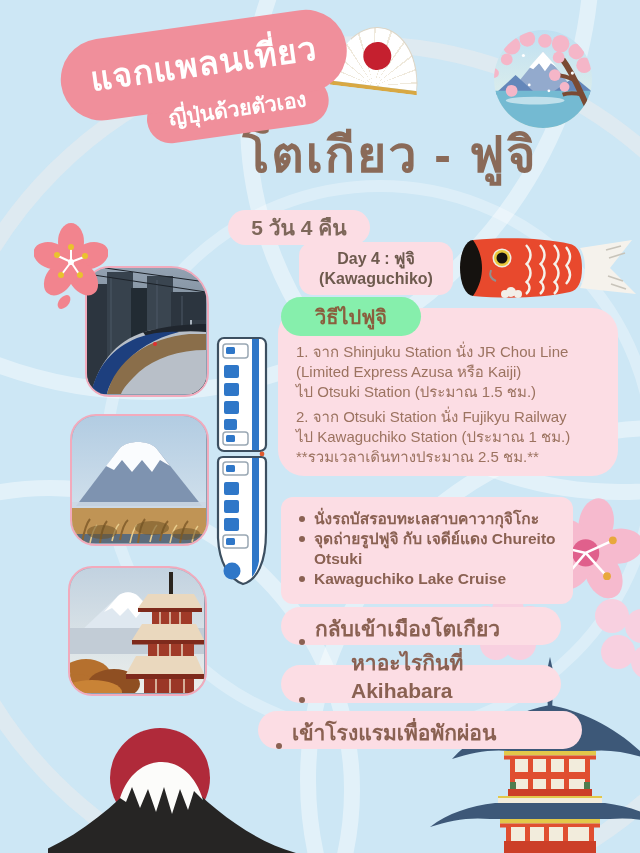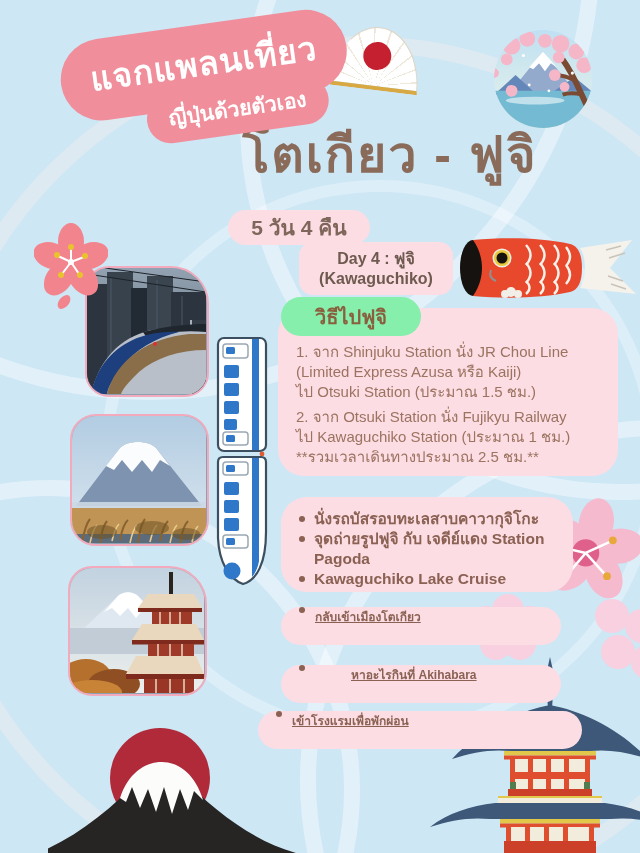--- a/index.html
+++ b/index.html
@@ -57,7 +57,7 @@
 
   
   .bbox{position:absolute;background:#fcdde4;border-radius:26px;z-index:3;color:#8a6152;}
-  .bbox1{left:281px;top:497px;width:292px;height:95px;padding:12px 17px 8px 14px;}
+  .bbox1{left:281px;top:497px;width:292px;height:107px;padding:12px 17px 8px 14px;border-radius:12px;}
   .bbox ul{margin:0;padding:0;list-style:none;}
   .bbox li{display:flex;font-size:15.5px;line-height:1.3;font-weight:bold;color:#8a6152;}
   .dot{flex:0 0 auto;width:6px;height:6px;border-radius:50%;background:#8a6152;margin:7px 9px 0 4px;}

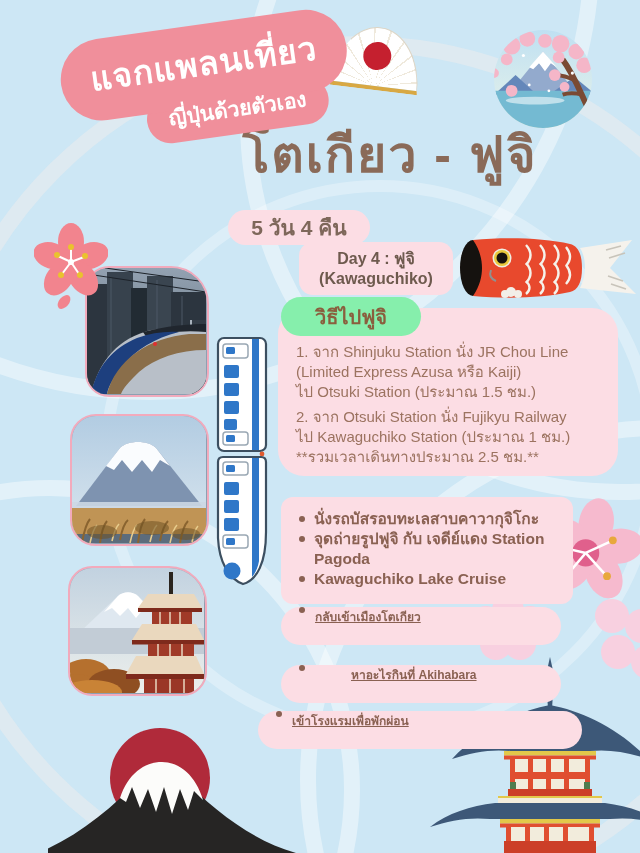--- a/index.html
+++ b/index.html
@@ -427,7 +427,7 @@
         </li>
       <li>
           <span class="dot"></span>
-          <span>จุดถ่ายรูปฟูจิ กับ เจดีย์แดง Station Pagoda</span>
+          <span>จุดถ่ายรูปฟูจิ กับ เจดีย์แดง Chureito Otsuki</span>
         </li>
       <li>
           <span class="dot"></span>

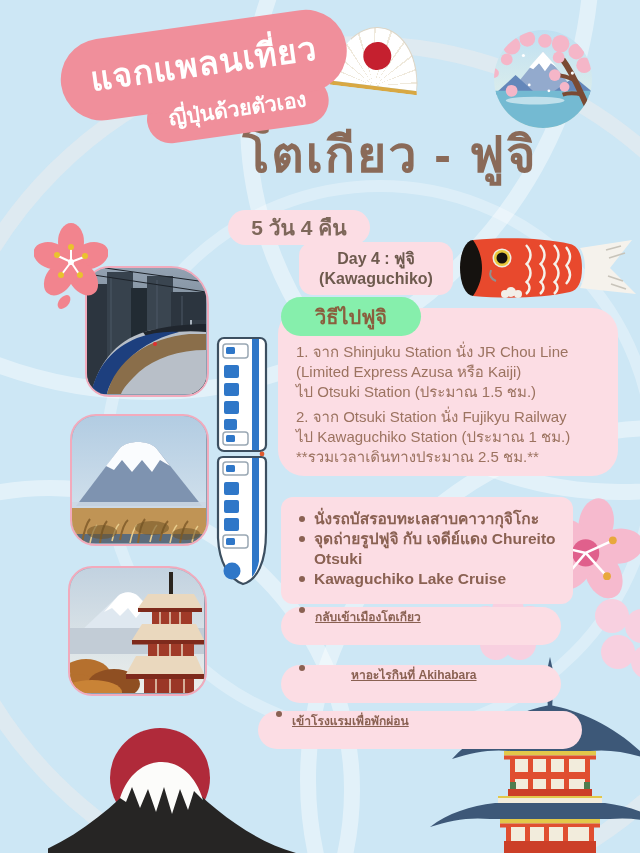--- a/index.html
+++ b/index.html
@@ -61,7 +61,7 @@
   .bbox ul{margin:0;padding:0;list-style:none;}
   .bbox li{display:flex;font-size:15.5px;line-height:1.3;font-weight:bold;color:#8a6152;}
   .dot{flex:0 0 auto;width:6px;height:6px;border-radius:50%;background:#8a6152;margin:7px 9px 0 4px;}
-  .row{display:flex;align-items:flex-start;font-size:12px;font-weight:bold;color:#8a6152;padding-left:18px;text-decoration:underline;}
+  .row{display:flex;align-items:flex-end;font-size:21px;font-weight:bold;color:#8a6152;padding-left:18px;}
   .bbox2{left:281px;top:607px;width:280px;height:38px;border-radius:19px;}
   .bbox3{left:281px;top:665px;width:280px;height:38px;border-radius:19px;gap:36px;}
   .bbox4{left:258px;top:711px;width:324px;height:38px;border-radius:19px;}

